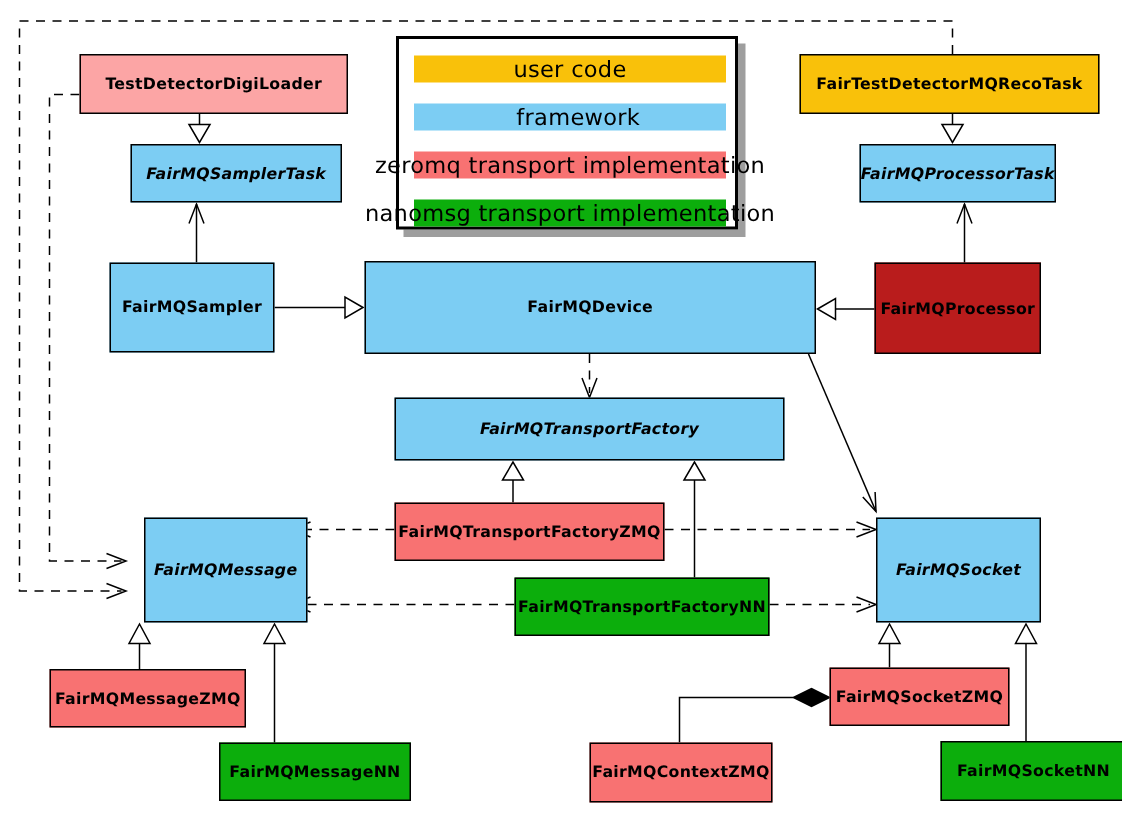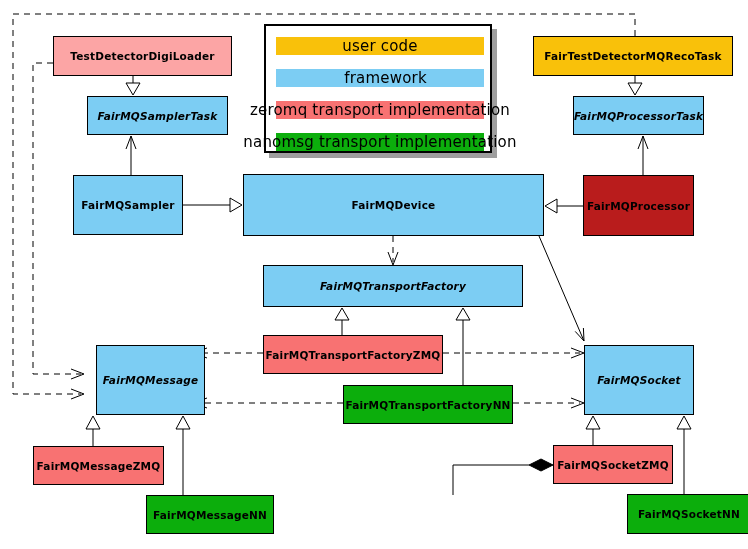--- a/index.html
+++ b/index.html
@@ -165,6 +165,7 @@
 
   <div class="node" style="left: 553px; top: 445px; width: 120px; height: 39px; background-color: rgb(248, 114, 114);">FairMQSocketZMQ</div>
 
+  <div class="node" style="left: 393px; top: 495px; width: 122px; height: 40px; background-color: rgb(248, 114, 114);">FairMQContextZMQ</div>
 
   <div class="node" style="left: 603px; top: 494px; width: 124px; height: 40px; background-color: rgb(12, 174, 12); margin-left: 24px;">FairMQSocketNN</div>
 

